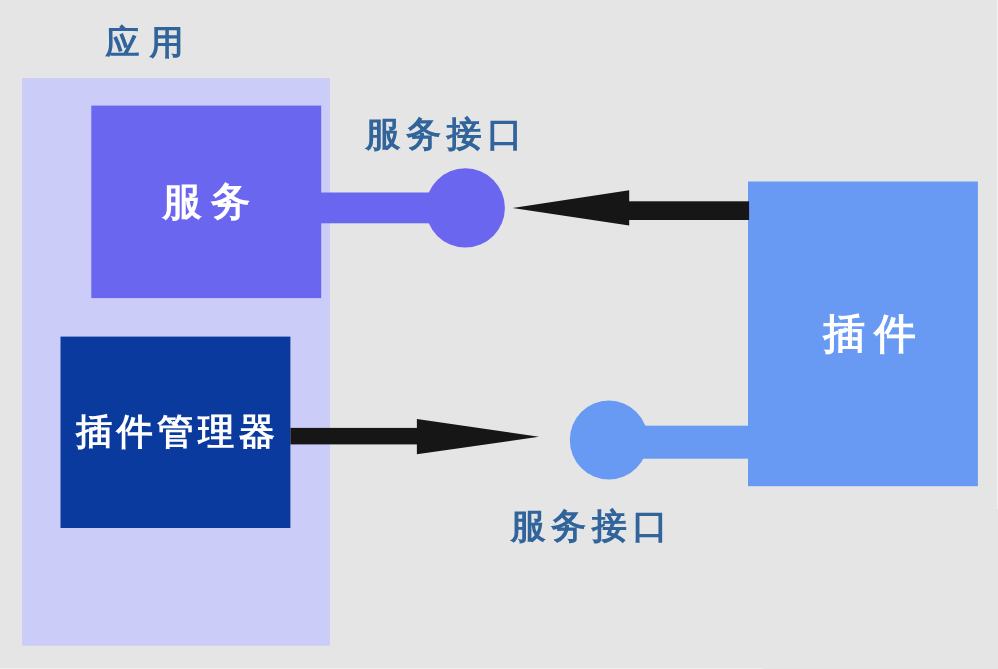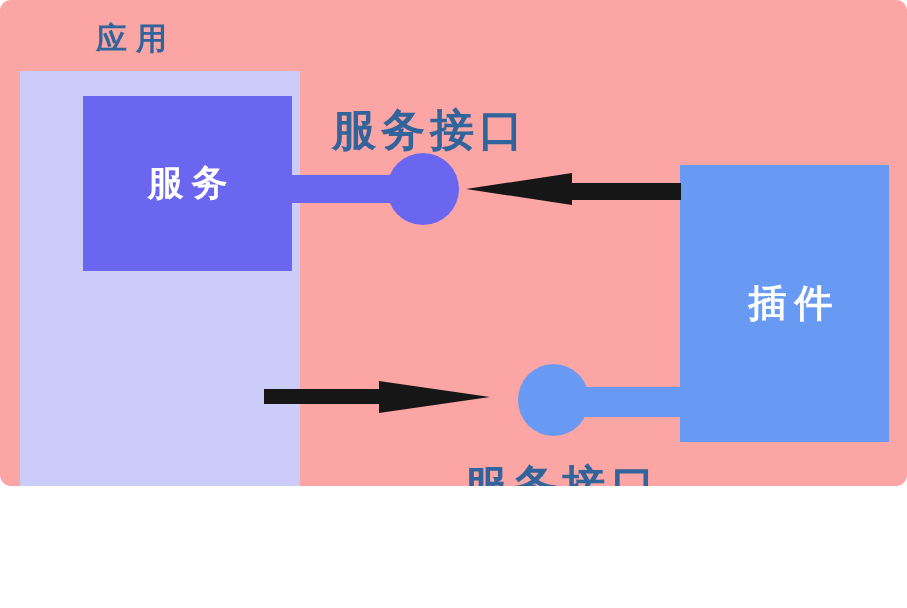--- a/index.html
+++ b/index.html
@@ -5,7 +5,7 @@
   * { margin:0; padding:0; box-sizing:border-box; }
   html,body { background:#ffffff; }
   body { font-family:"DejaVu Sans","Liberation Sans",sans-serif; }
-  .canvas { position:relative; width:907px; height:486px; background:#fca5a5; overflow:hidden;border-radius:11px; }
+  .canvas { position:relative; width:907px; height:608px; background:#e5e5e5; overflow:hidden; }
   .abs { position:absolute; }
 
   .app-title {

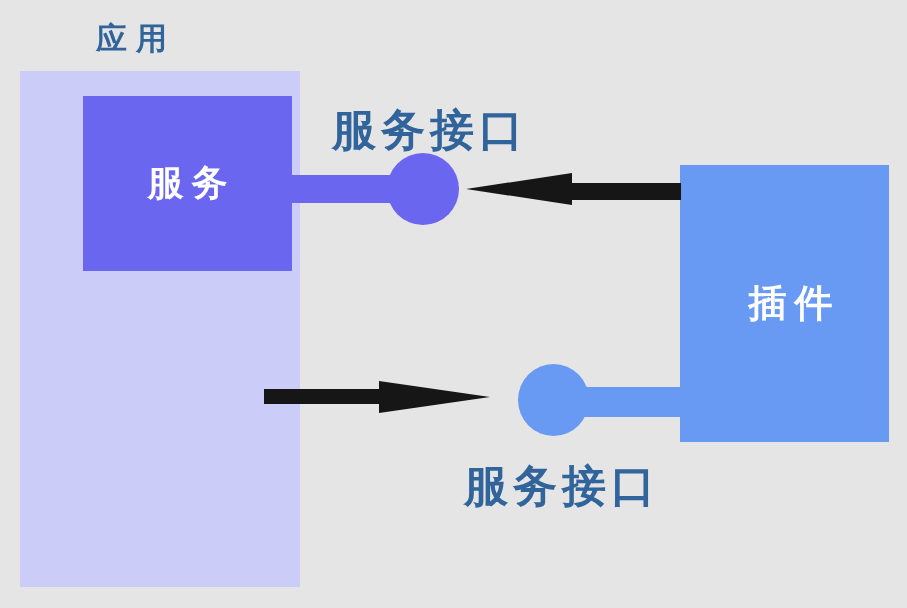--- a/index.html
+++ b/index.html
@@ -37,7 +37,7 @@
   }
 
   .iface-label {
-    color:#30649a; font-weight:700; font-size:44px; letter-spacing:5px;
+    color:#30649a; font-weight:700; font-size:32px; letter-spacing:5px;
     z-index:4; white-space:nowrap;
   }
   .svc-iface-label { left:332px; top:101px; }

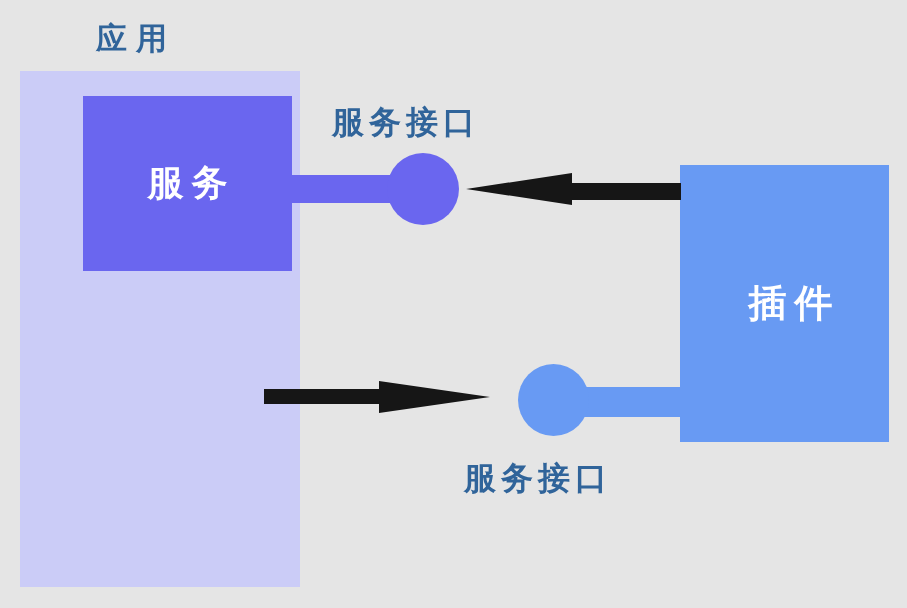--- a/index.html
+++ b/index.html
@@ -74,6 +74,9 @@
     <div class="abs node service-box">
       <span>服务</span>
     </div>
+    <div class="abs node pm-box">
+      <span>插件管理器</span>
+    </div>
   </div>
 
   <div class="abs node plugin-box">

